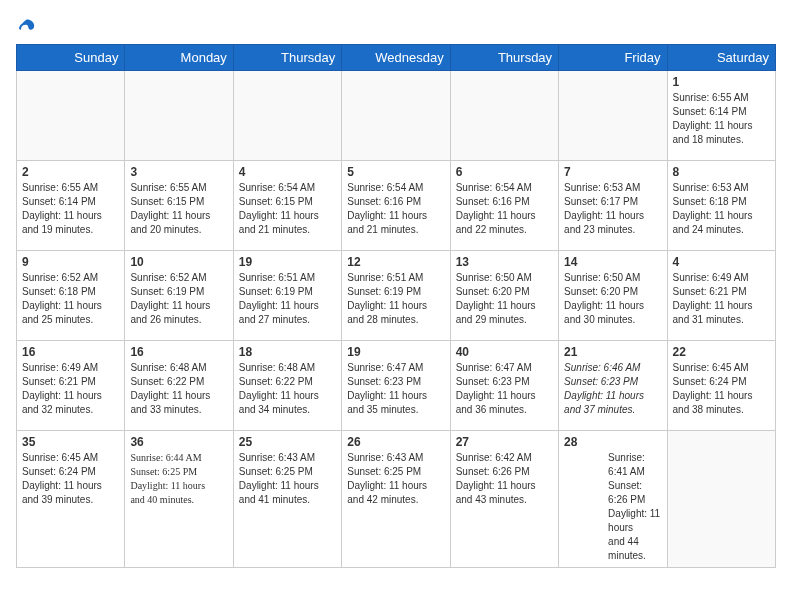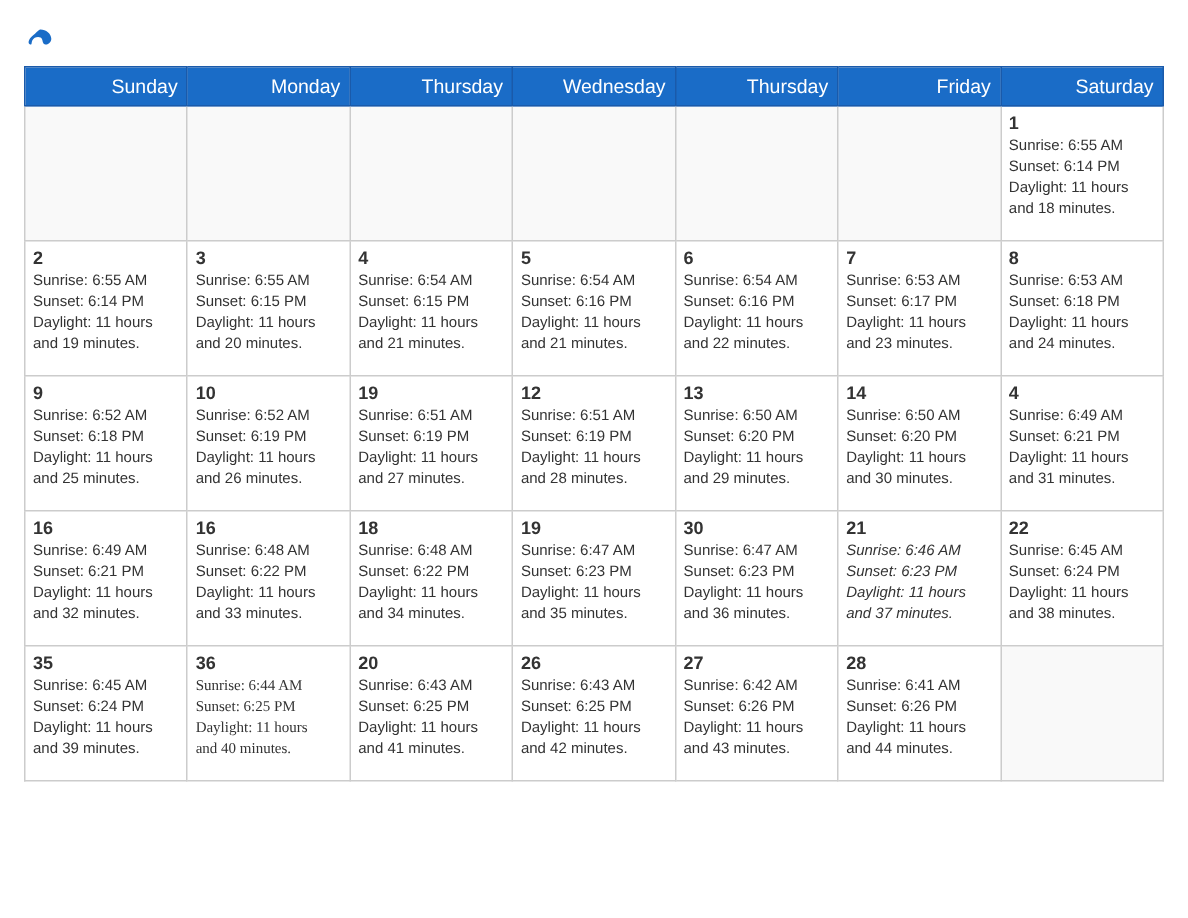--- a/index.html
+++ b/index.html
@@ -272,7 +272,7 @@
 and 35 minutes.</div>
         </td>
         <td>
-          <span class="day-num">30</span>
+          <span class="day-num">40</span>
           <div class="day-info" style="white-space: pre-line;">Sunrise: 6:47 AM
 Sunset: 6:23 PM
 Daylight: 11 hours

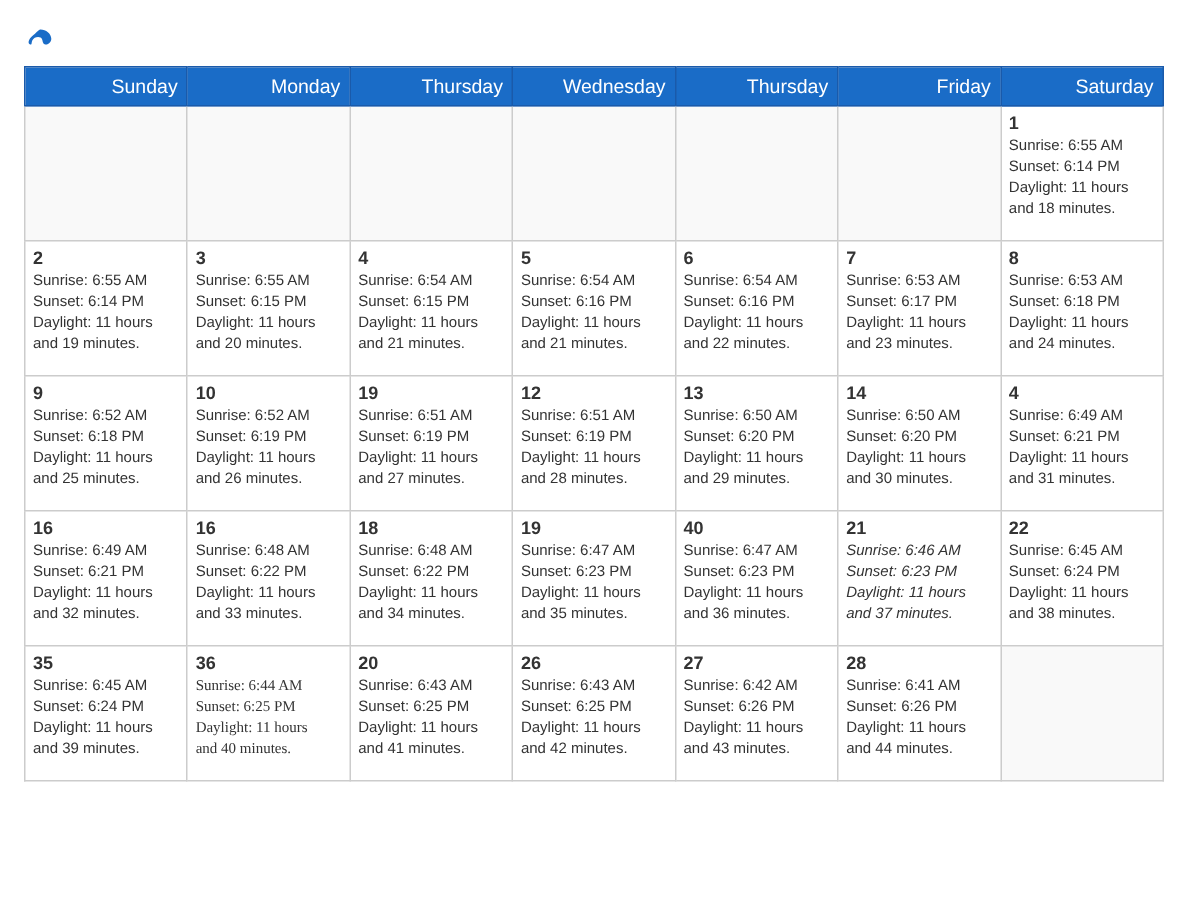--- a/index.html
+++ b/index.html
@@ -309,7 +309,7 @@
 and 40 minutes.</div>
         </td>
         <td>
-          <span class="day-num">20</span>
+          <span class="day-num">25</span>
           <div class="day-info" style="white-space: pre-line;">Sunrise: 6:43 AM
 Sunset: 6:25 PM
 Daylight: 11 hours

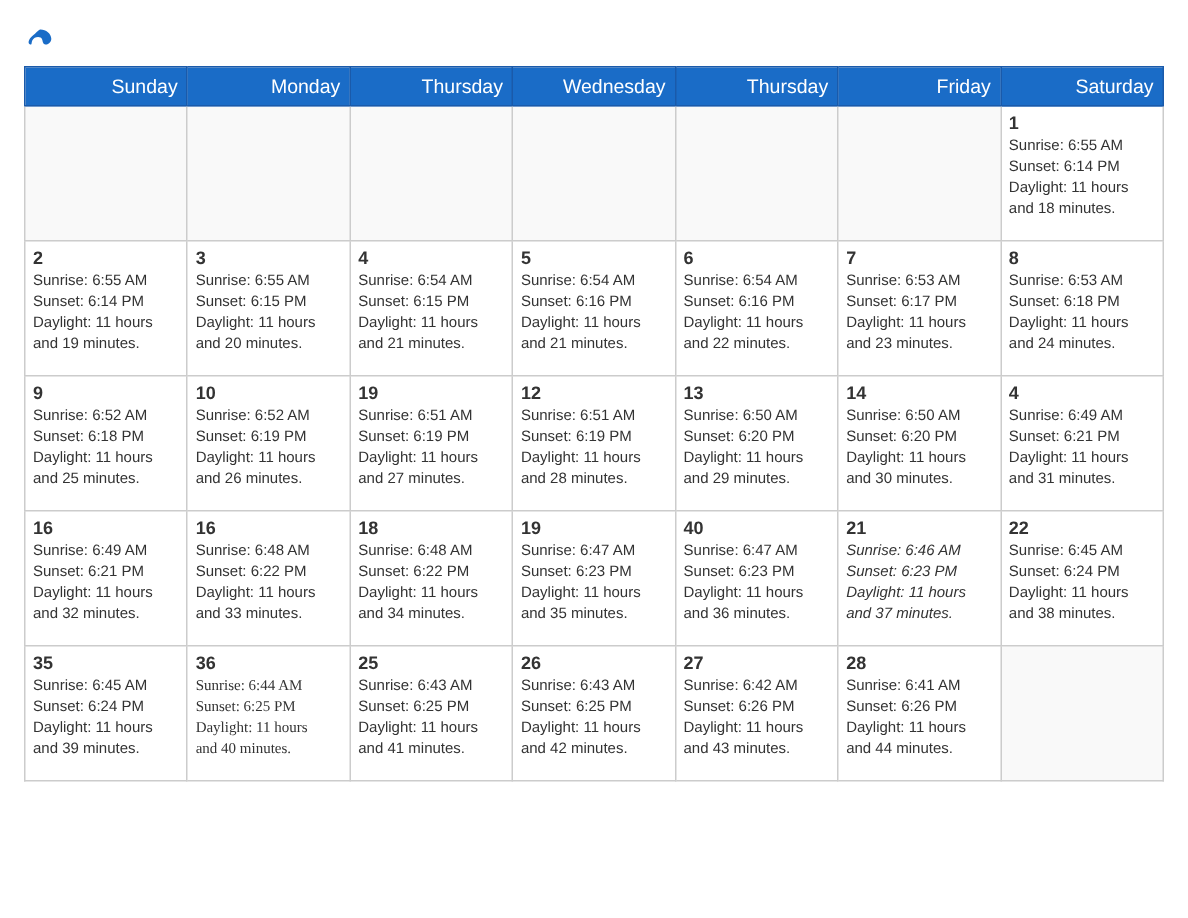--- a/index.html
+++ b/index.html
@@ -331,7 +331,7 @@
         </td>
         <td>
           <span class="day-num">28</span>
-          <div class="day-info" style="white-space: pre-line;">Sunrise: 6:41 AM
+          <div class="day-info" style="white-space: pre-line; margin-left: 44px;">Sunrise: 6:41 AM
 Sunset: 6:26 PM
 Daylight: 11 hours
 and 44 minutes.</div>

